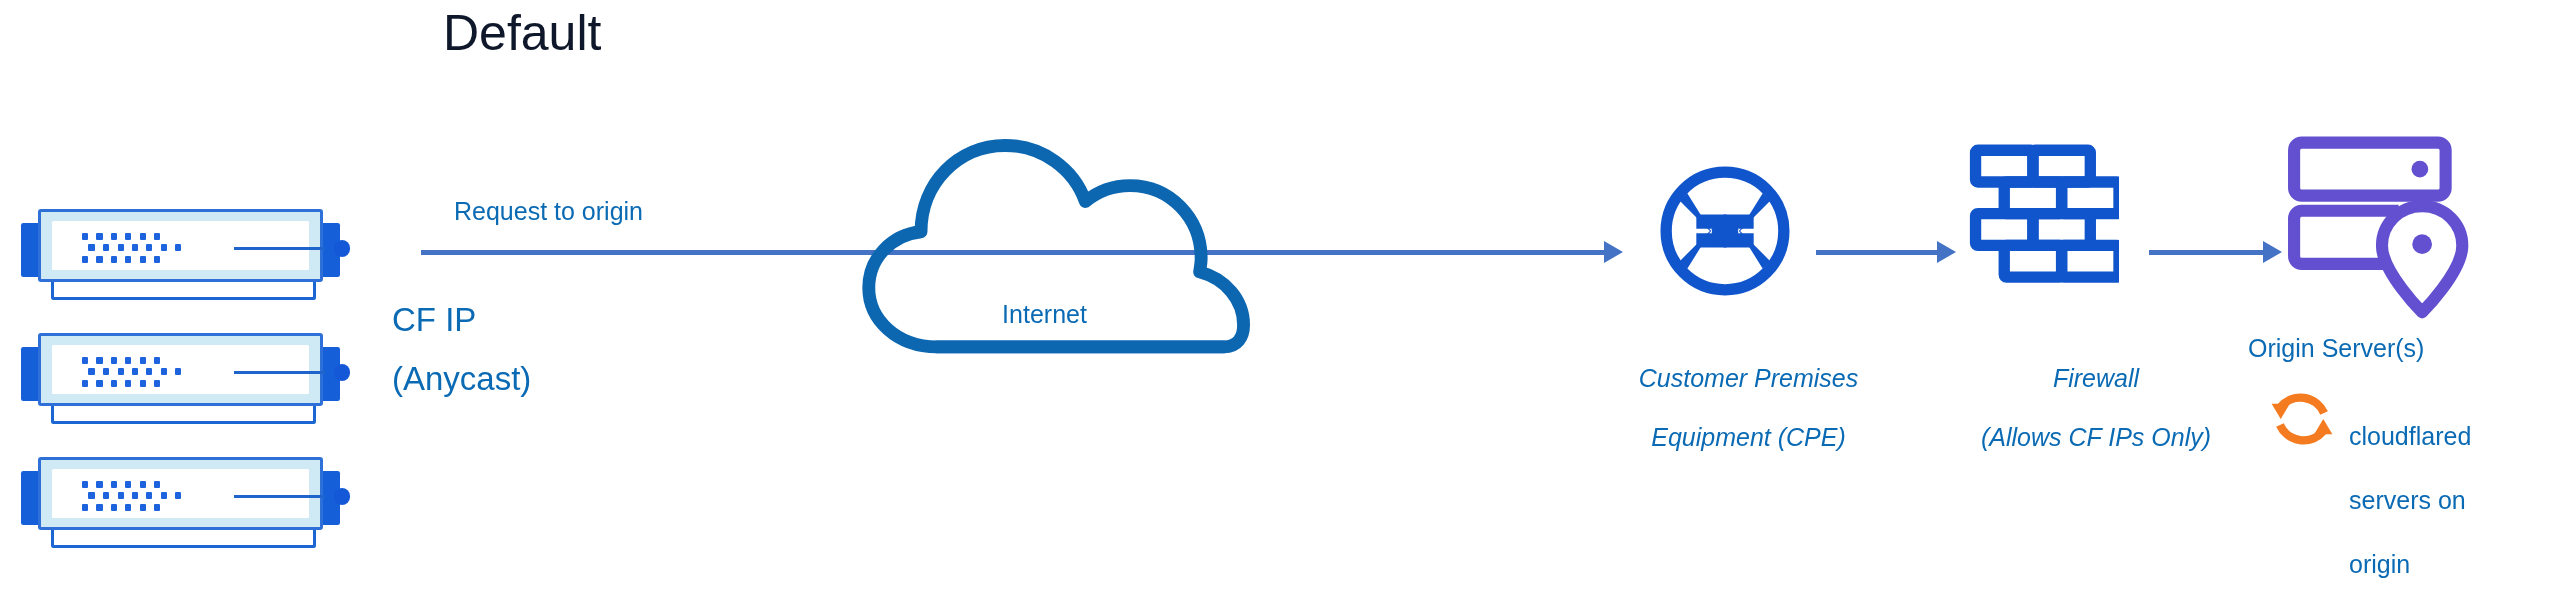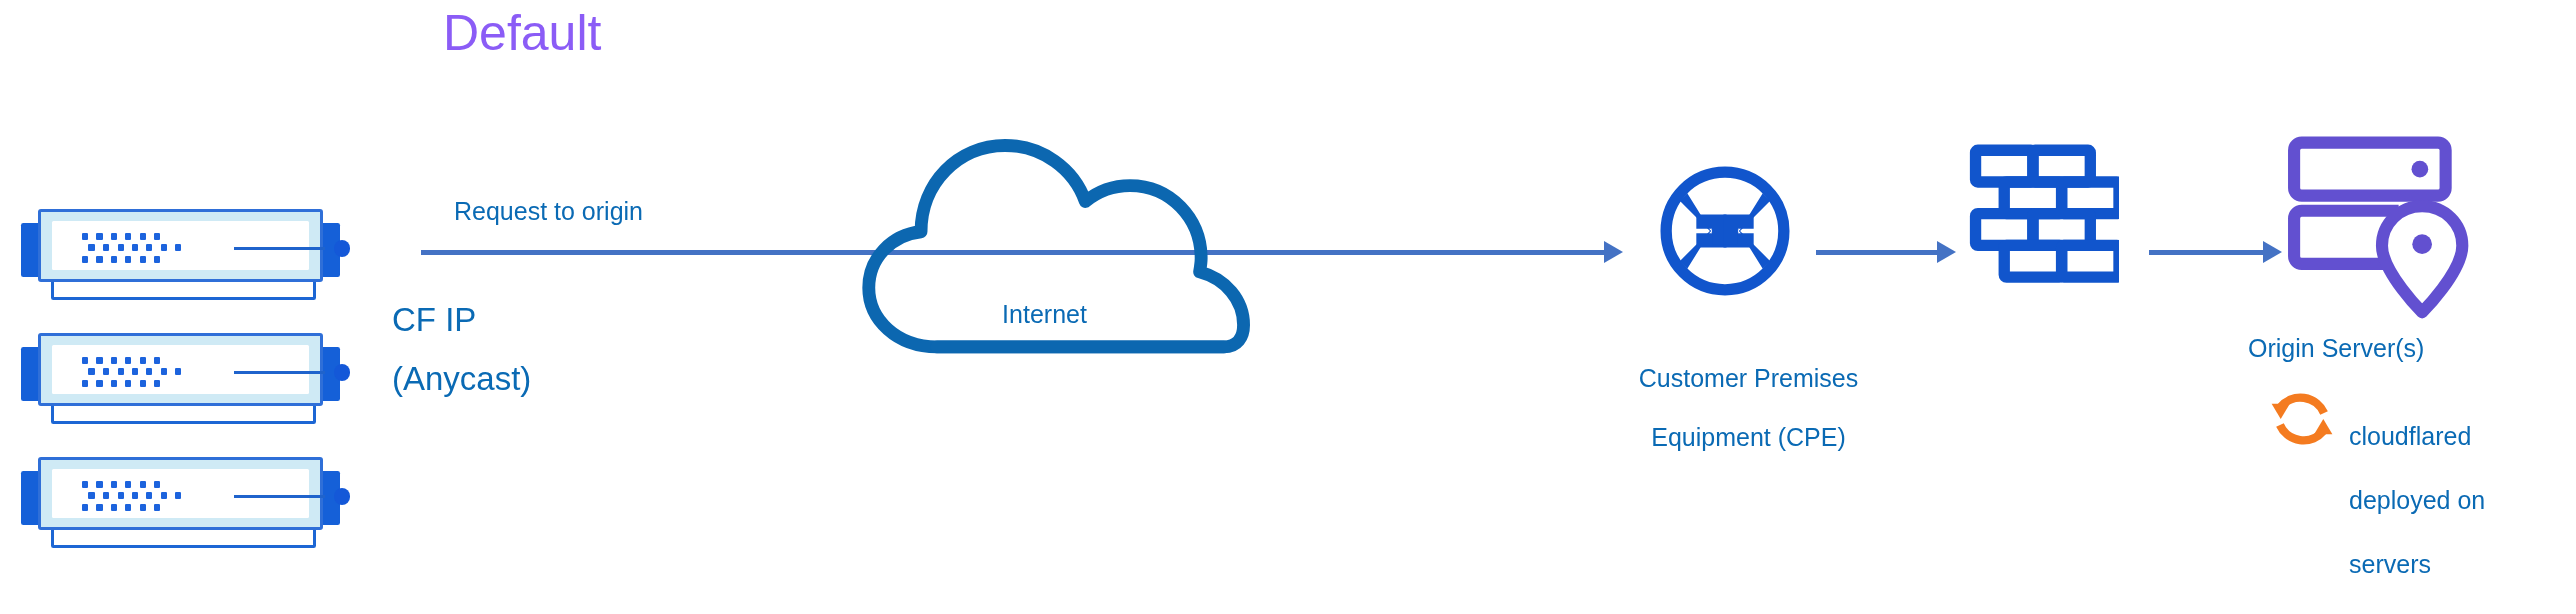--- a/index.html
+++ b/index.html
@@ -19,7 +19,7 @@
   #diagram-title {
     left:443px; top:0px;
     font-size:50px; line-height:67px;
-    color:#8b5cf6; font-weight:400;
+    color:#0f172a; font-weight:400;
     letter-spacing:0px; white-space:nowrap;
   }
 

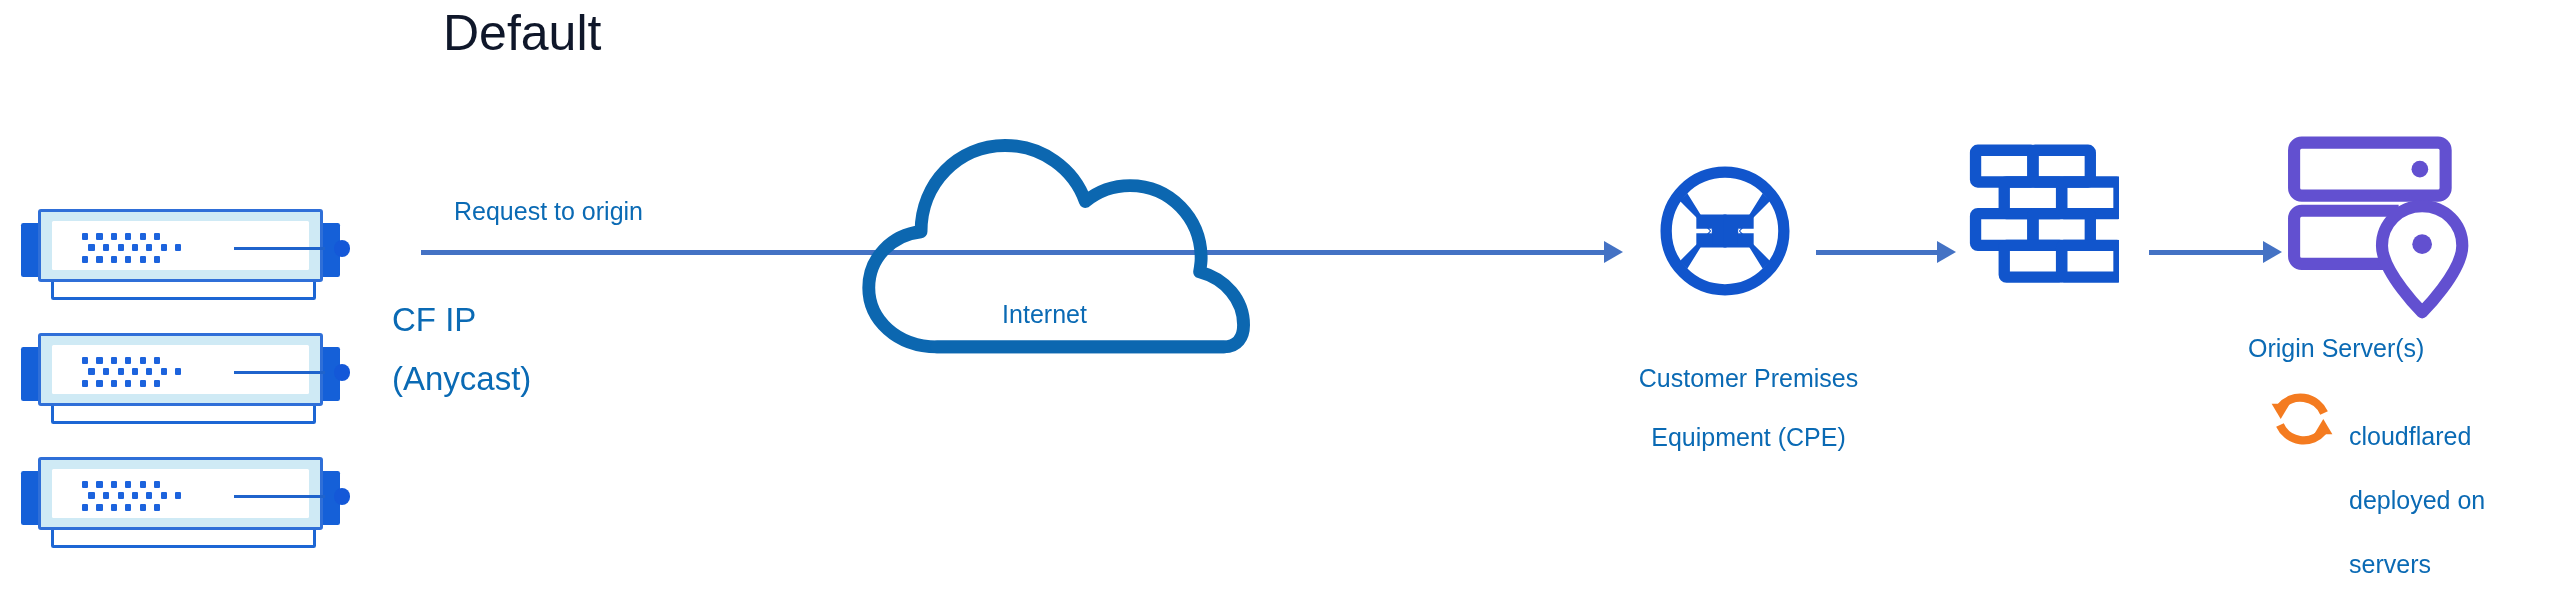--- a/index.html
+++ b/index.html
@@ -85,7 +85,7 @@
     color:#0a6ab4; font-size:23.5px; line-height:29.5px;
     white-space:pre-line;
   }
-  .label.center { text-align:center; }
+  .label.center { text-align:center;font-style:italic; }
 
   #label-request-to-origin { left:454px; top:197px; font-size:25px; }
   #label-cf-ip            { left:392px; top:275px; font-size:33px; }

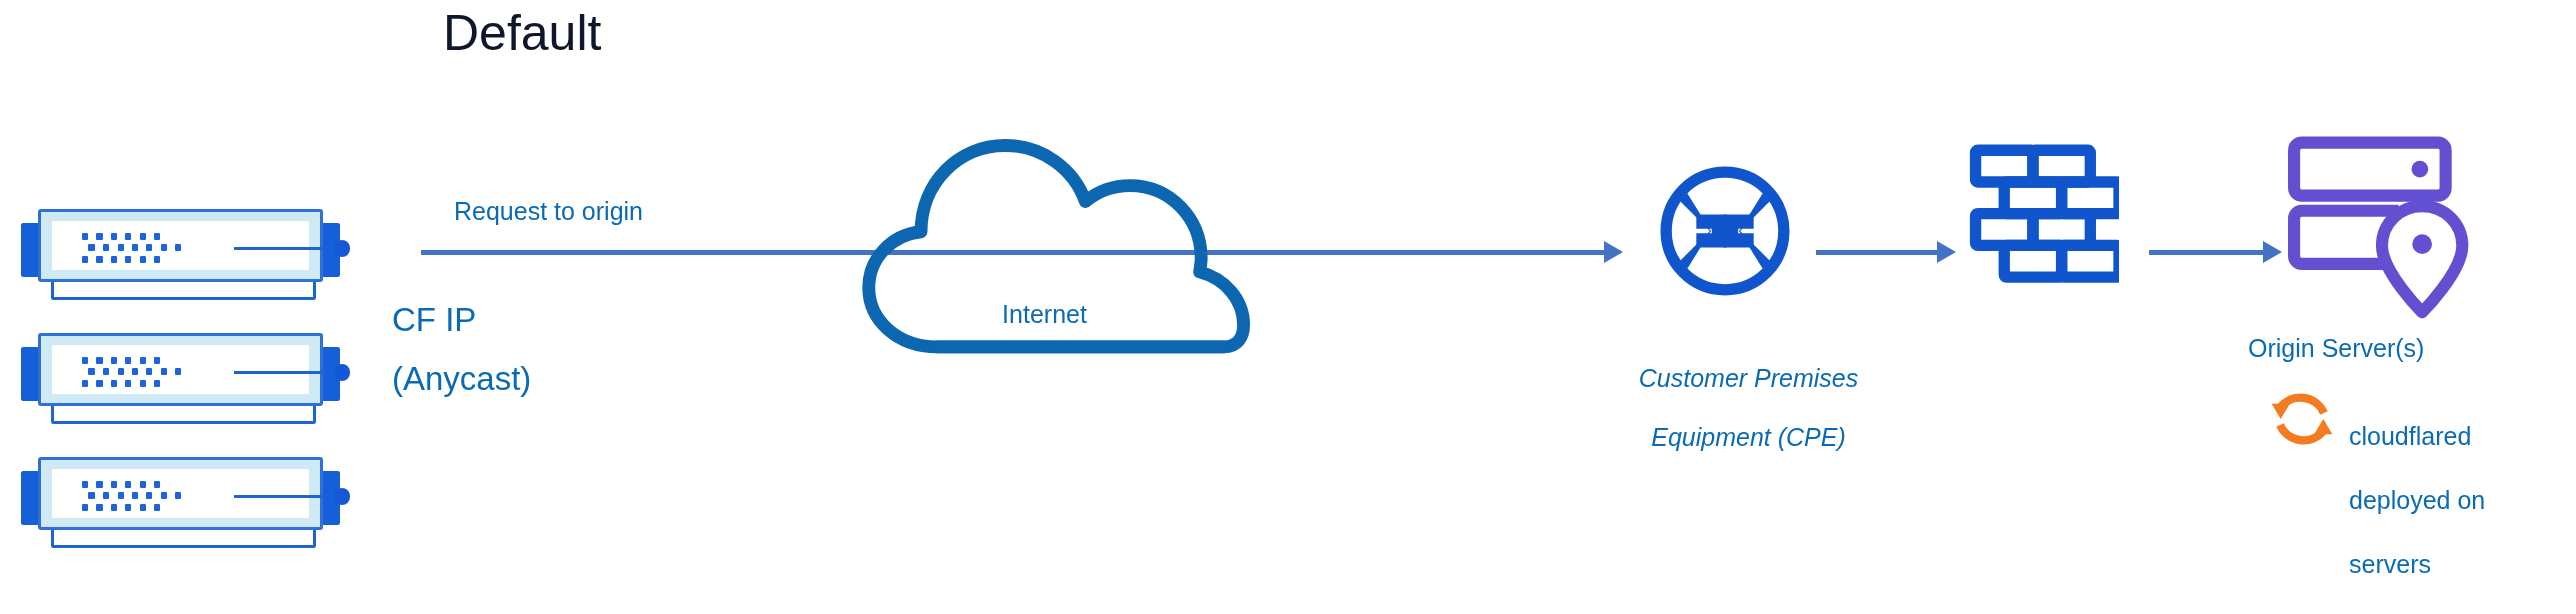--- a/index.html
+++ b/index.html
@@ -285,6 +285,10 @@
       </g>
     </svg>
   </div>
+  <div class="abs label center" id="label-firewall">
+    <div>Firewall</div>
+    <div>(Allows CF IPs Only)</div>
+  </div>
 
   <div class="abs arrow-shaft" style="left:2149px; top:250px; width:114px;"></div>
   <div class="abs arrow-head" style="left:2263px; top:241px;"></div>

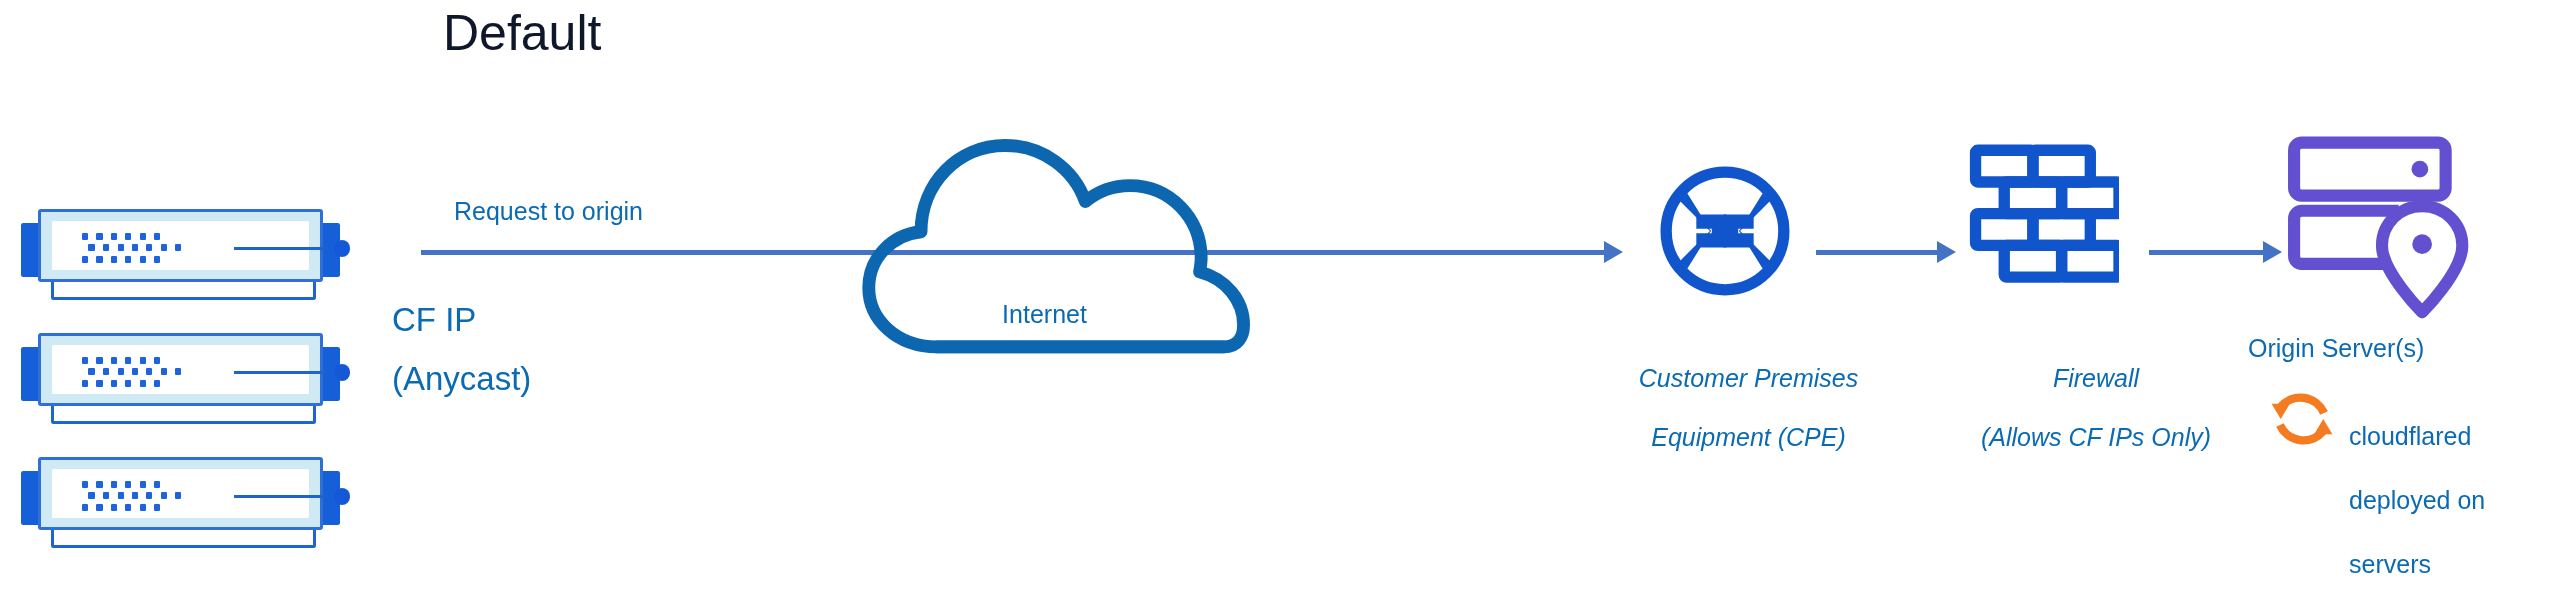--- a/index.html
+++ b/index.html
@@ -320,7 +320,7 @@
   </div>
   <div class="abs label" id="label-cloudflared">
     <div>cloudflared</div>
-    <div>deployed on</div>
+    <div>servers on</div>
     <div>servers</div>
   </div>
 

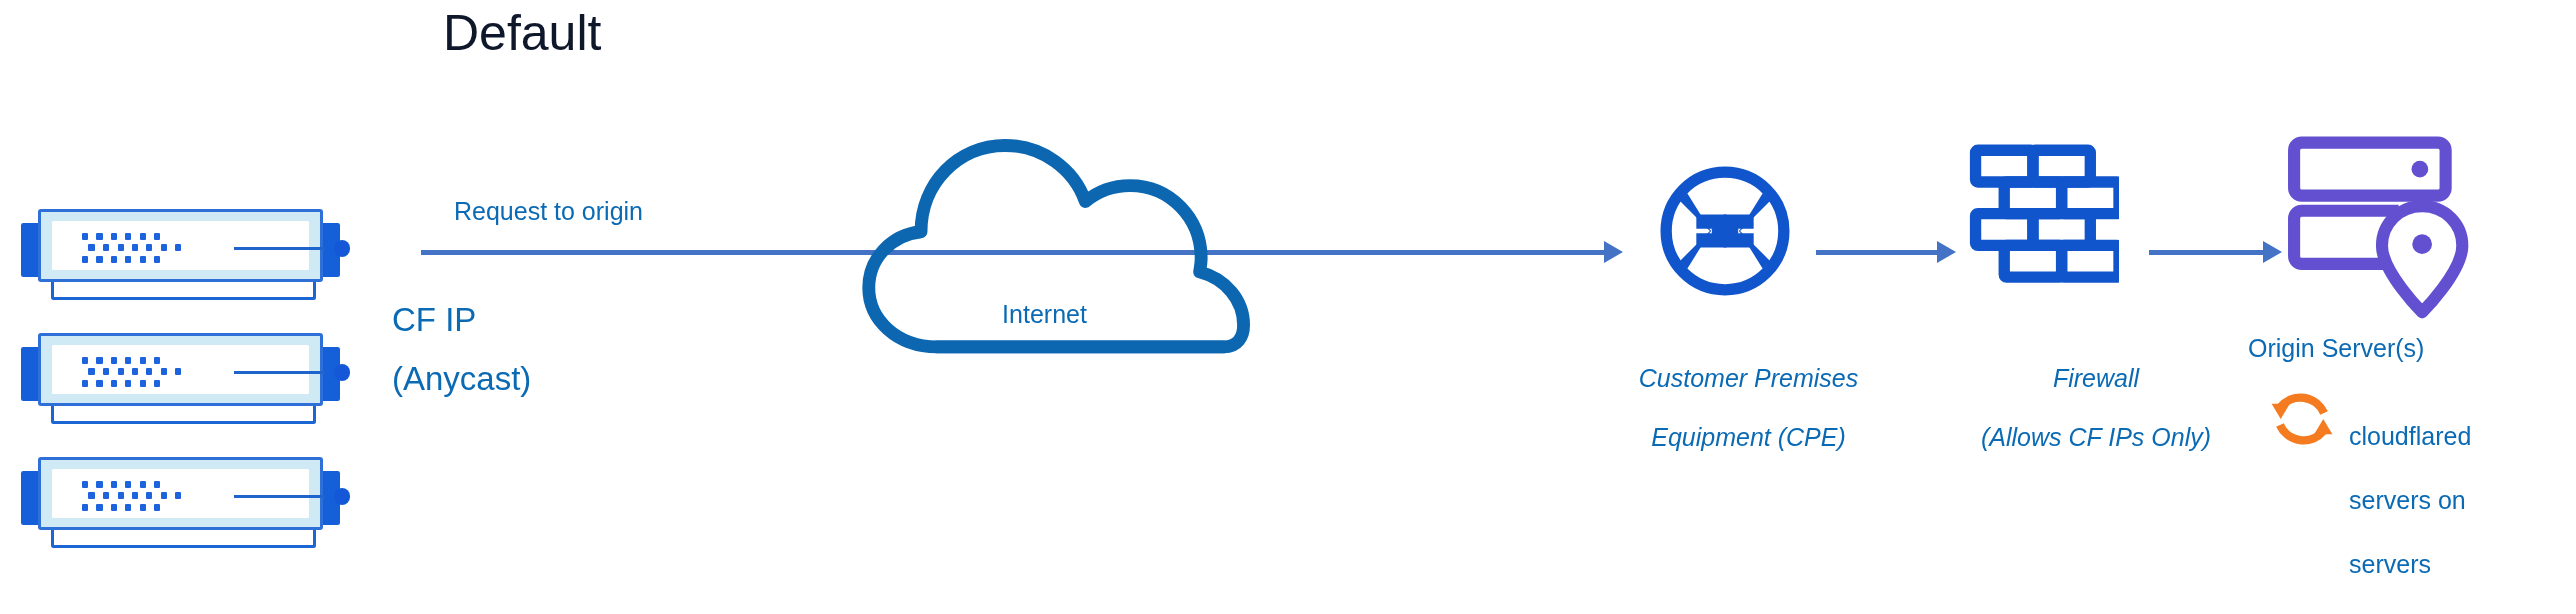--- a/index.html
+++ b/index.html
@@ -321,7 +321,7 @@
   <div class="abs label" id="label-cloudflared">
     <div>cloudflared</div>
     <div>servers on</div>
-    <div>servers</div>
+    <div>origin</div>
   </div>
 
 </div>

